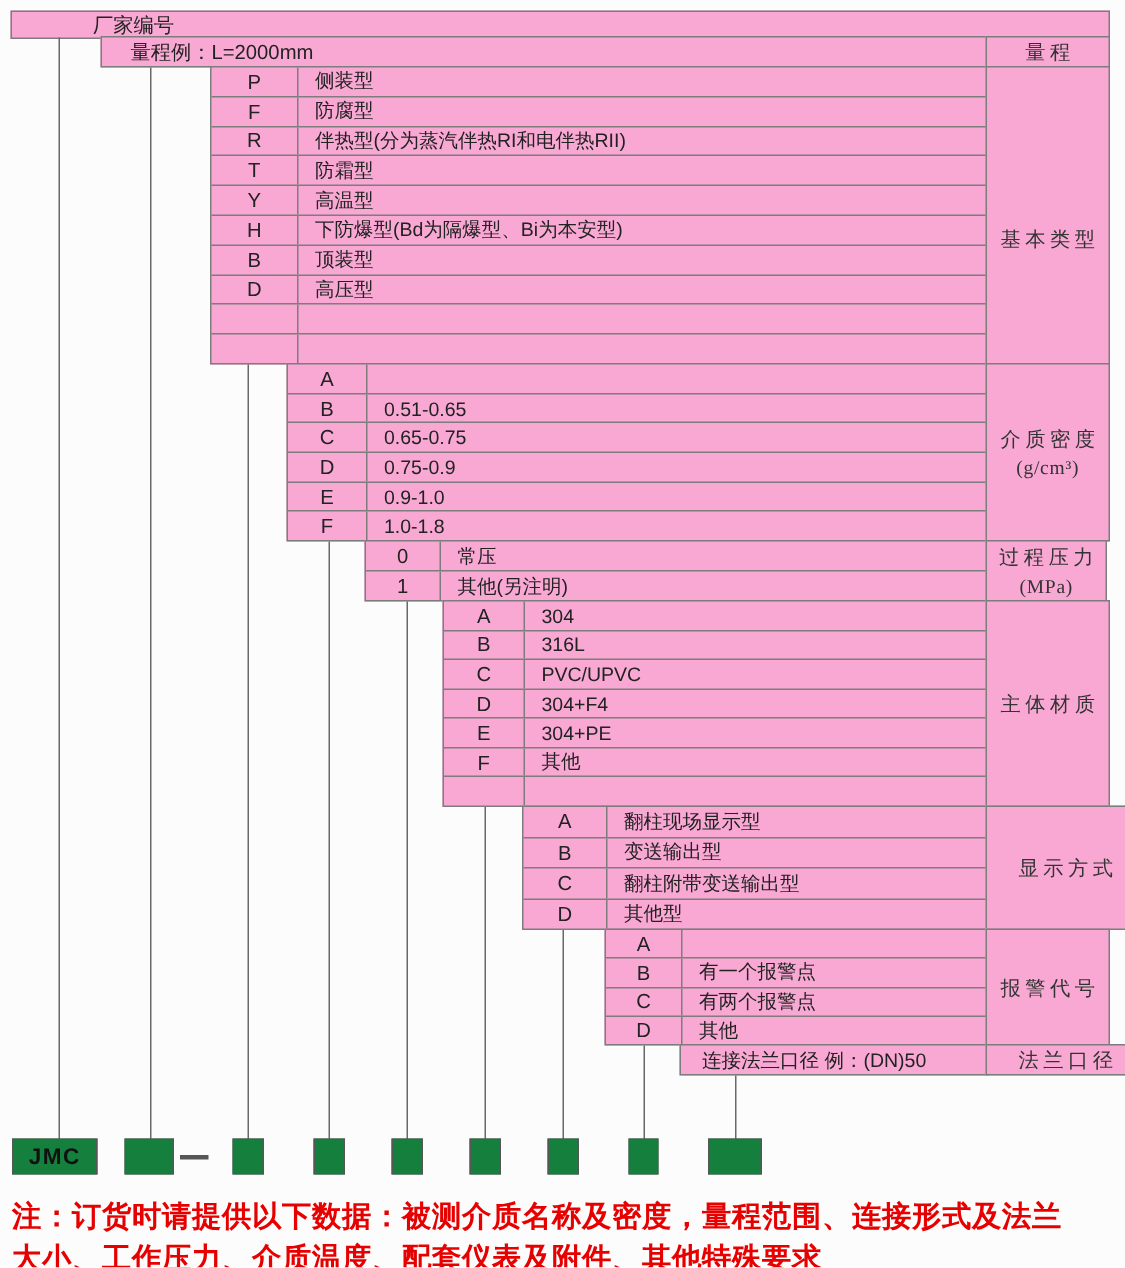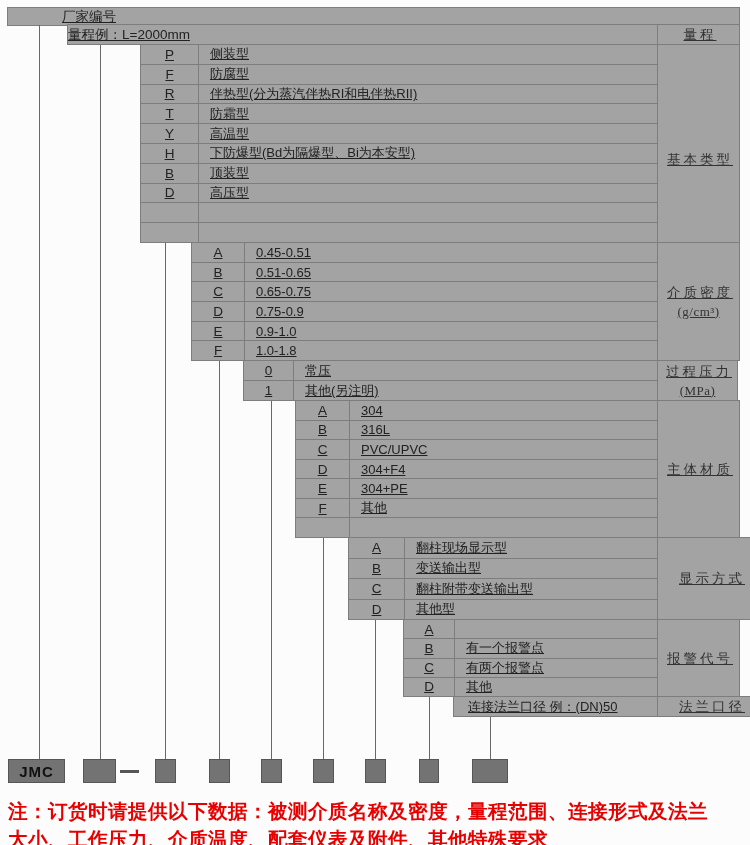--- a/index.html
+++ b/index.html
@@ -9,7 +9,7 @@
     overflow:hidden;
   }
   .abs{position:absolute;box-sizing:border-box;}
-  .tbox{border:1px solid #7d7d7d;background:#a3a3a3;text-decoration:underline;}
+  .tbox{border:1px solid #7d7d7d;background:#f9a8d4;}
   .hdr-row{display:flex;align-items:center;font-size:13.5px;}
   .sec{display:flex;flex-direction:column;}
   .sec-row{flex:1;display:flex;min-height:0;}

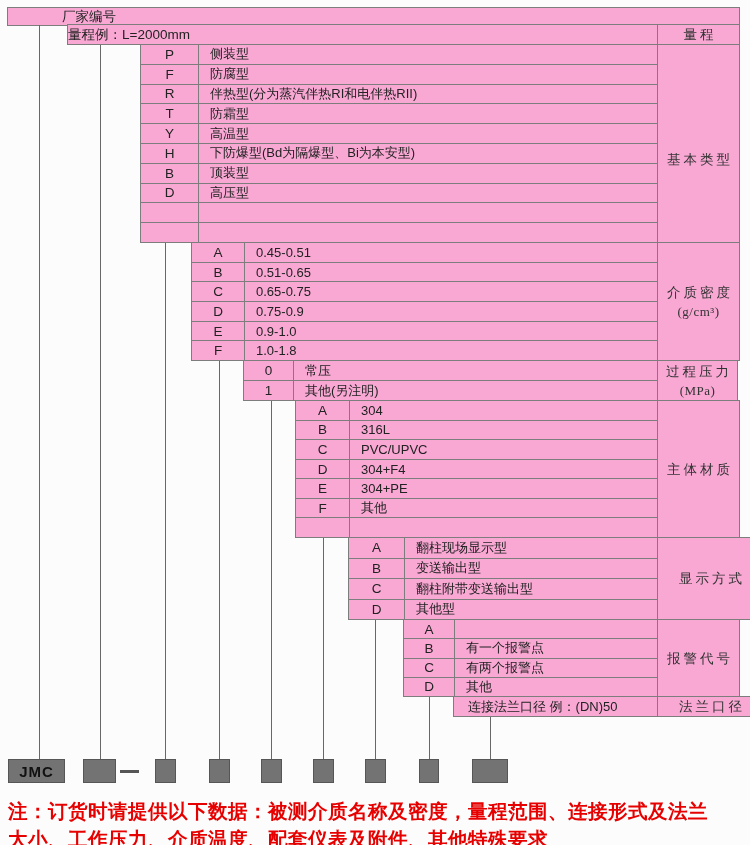--- a/index.html
+++ b/index.html
@@ -40,7 +40,7 @@
     <span>厂家编号</span>
   </div>
 
-  <div class="abs tbox hdr-row" id="row-range" style="left:67px;top:24px;width:592px;height:21px;padding-left:0;">
+  <div class="abs tbox hdr-row" id="row-range" style="left:67px;top:24px;width:592px;height:21px;padding-left:19px;">
     <span>量程例：L=2000mm</span>
   </div>
   <div class="abs tbox label-cell" style="left:657px;top:24px;width:83px;height:21px;">

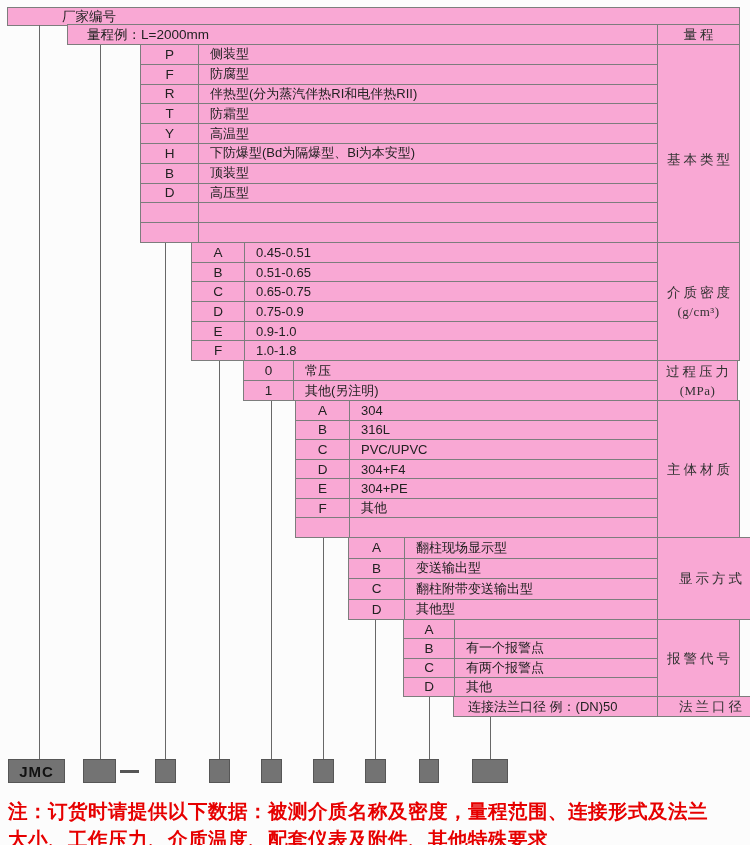--- a/index.html
+++ b/index.html
@@ -96,7 +96,6 @@
       <div class="abs tbox sec" style="left: 191px; top: 242px; width: 468px; height: 119px;">
         <div class="sec-row">
           <div class="code-cell" style="width: 52px;">A</div>
-          <div class="desc-cell">0.45-0.51</div>
         </div>
         <div class="sec-row">
           <div class="code-cell" style="width: 52px;">B</div>

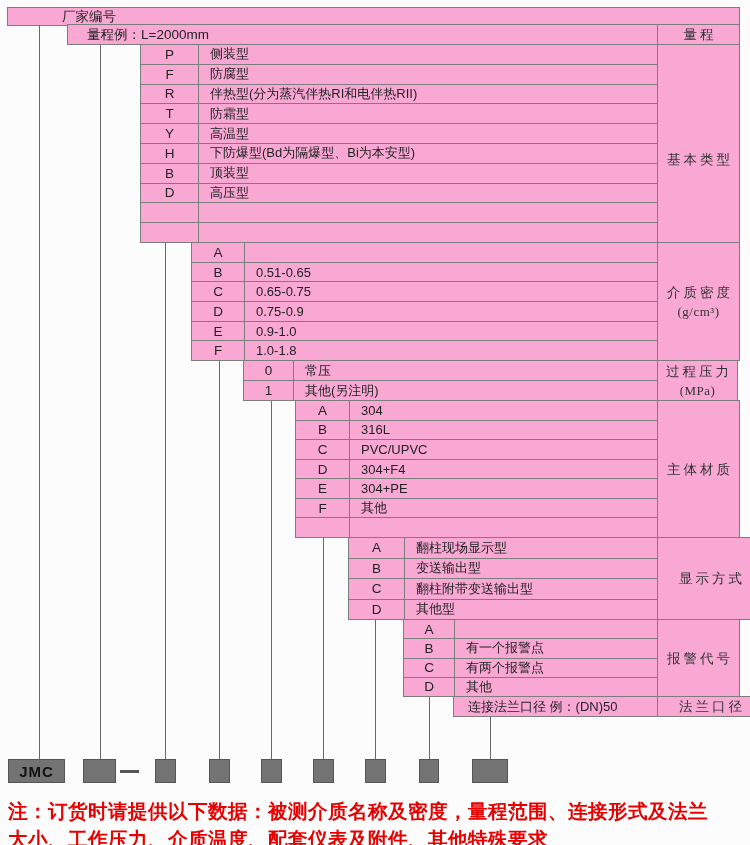--- a/index.html
+++ b/index.html
@@ -24,7 +24,7 @@
   .label-line{letter-spacing:3px;text-indent:3px;white-space:nowrap;}
   .label-sub{letter-spacing:0.5px;font-size:13px;}
   .vline{position:absolute;width:1.5px;background:#686868;}
-  .model-box{position:absolute;box-sizing:border-box;border:1.5px solid #565656;background:#737373;
+  .model-box{position:absolute;box-sizing:border-box;border:1.5px solid #565656;background:#15803d;
     display:flex;align-items:center;justify-content:center;}
   #jmc-box{font-weight:bold;font-size:15px;letter-spacing:1px;color:#111;}
   #dash{position:absolute;height:2.5px;background:#565656;}

